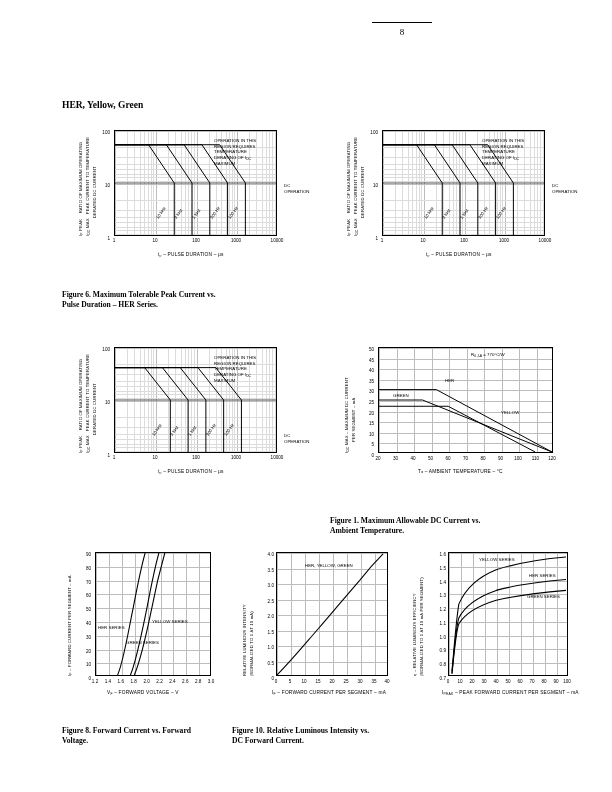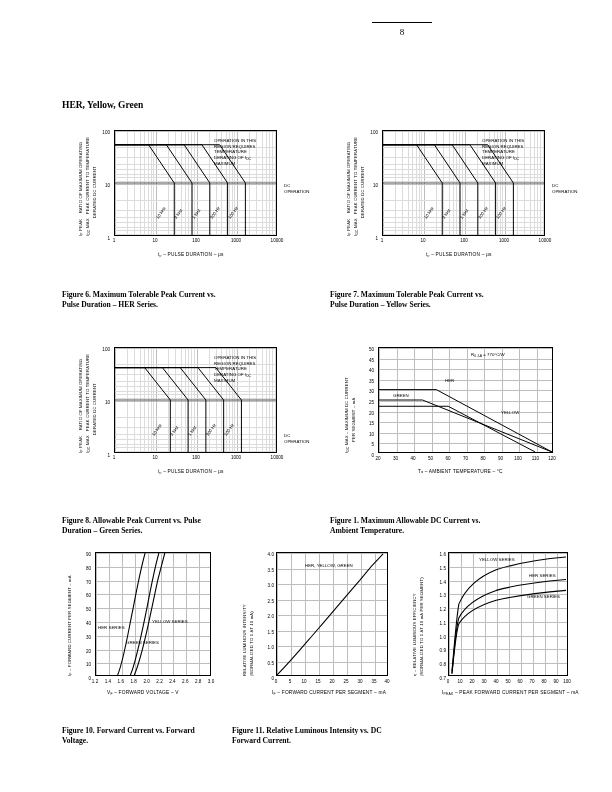--- a/index.html
+++ b/index.html
@@ -209,7 +209,6 @@
     <div class="note" style="left:152px;top:10px;width:62px;">OPERATION IN THIS<br>REGION REQUIRES<br>TEMPERATURE<br>DERATING OF I<span class="sub">DC</span><br>MAXIMUM</div>
     <div class="note" style="left:222px;top:55px;">DC OPERATION</div>
   </div>
-  <div class="cap" style="left:330px;top:290px;width:170px;">Figure 7. Maximum Tolerable Peak Current vs. Pulse Duration – Yellow Series.</div>
 
   <div class="chart" style="left:62px;top:345px;width:250px;height:140px;">
     <div class="plot" style="left:52px;top:2px;width:163px;height:106px;">

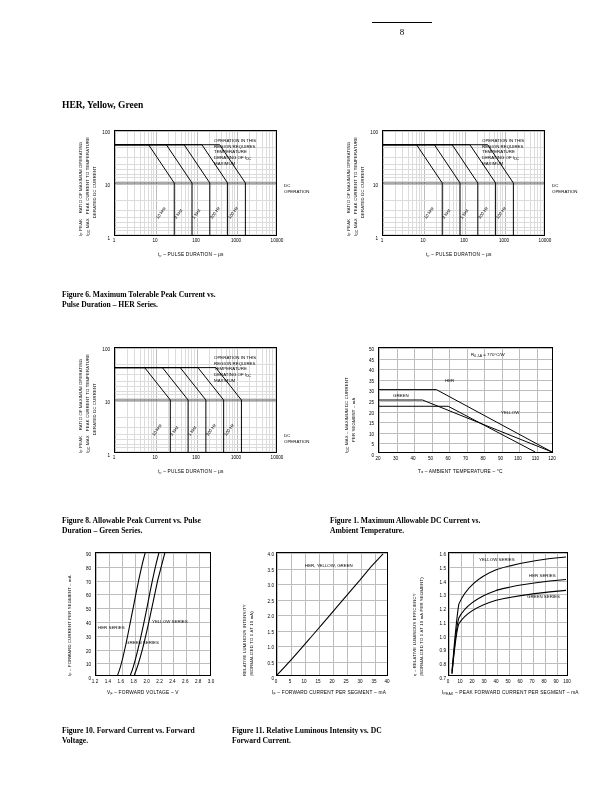--- a/index.html
+++ b/index.html
@@ -289,7 +289,6 @@
     <div class="note" style="left:152px;top:10px;width:62px;">OPERATION IN THIS<br>REGION REQUIRES<br>TEMPERATURE<br>DERATING OF I<span class="sub">DC</span><br>MAXIMUM</div>
     <div class="note" style="left:222px;top:88px;">DC OPERATION</div>
   </div>
-  <div class="cap" style="left:62px;top:516px;width:170px;">Figure 8. Allowable Peak Current vs. Pulse Duration – Green Series.</div>
 
   <div class="chart" style="left:330px;top:345px;width:250px;height:140px;">
     <div class="plot" style="left:48px;top:2px;width:175px;height:106px;">

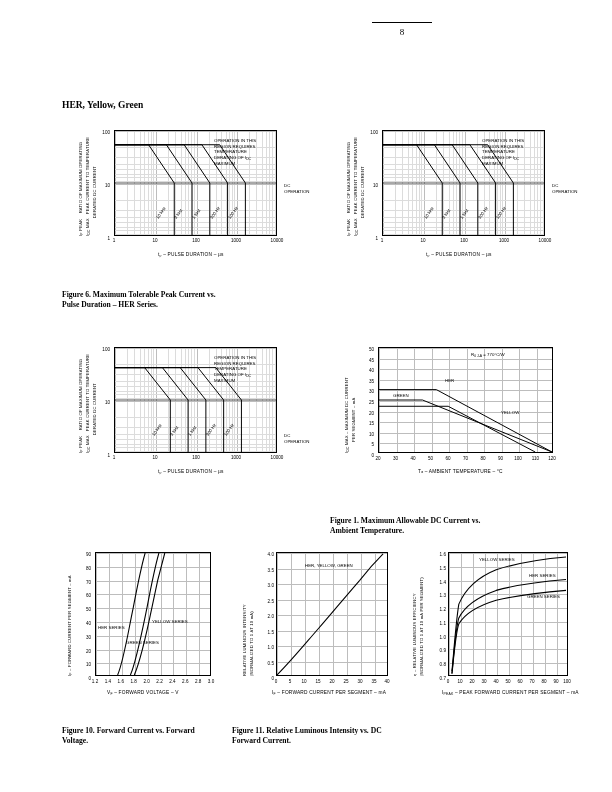--- a/index.html
+++ b/index.html
@@ -402,7 +402,7 @@
     <div class="axlabel" style="left:52px;top:140px;">V<span class="sub">F</span> – FORWARD VOLTAGE – V</div>
     <div class="axlabel vert" style="left:12px;top:126px;transform:rotate(-90deg);font-size:4.2px;">I<span class="sub">F</span> – FORWARD CURRENT PER SEGMENT – mA</div>
   </div>
-  <div class="cap" style="left:62px;top:726px;width:150px;">Figure 10. Forward Current vs. Forward Voltage.</div>
+  <div class="cap" style="left:62px;top:726px;width:150px;">Figure 8. Forward Current vs. Forward Voltage.</div>
 
   <div class="chart" style="left:232px;top:550px;width:170px;height:150px;">
     <div class="plot" style="left:44px;top:2px;width:112px;height:124px;">

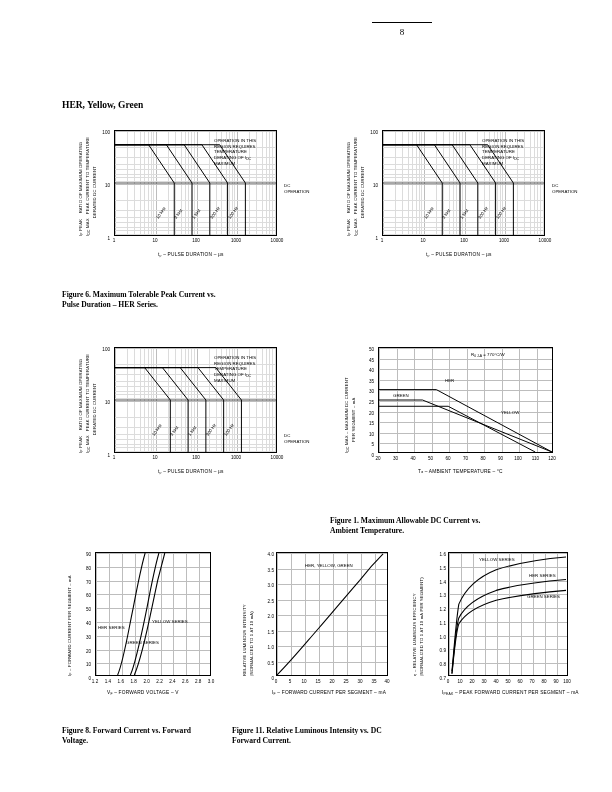--- a/index.html
+++ b/index.html
@@ -449,7 +449,7 @@
     <div class="axlabel vert" style="left:10px;top:126px;transform:rotate(-90deg);font-size:4.2px;">RELATIVE LUMINOUS INTENSITY</div>
     <div class="axlabel vert" style="left:17px;top:126px;transform:rotate(-90deg);font-size:4.2px;">(NORMALIZED TO 1 AT 10 mA)</div>
   </div>
-  <div class="cap" style="left:232px;top:726px;width:150px;">Figure 11. Relative Luminous Intensity vs. DC Forward Current.</div>
+  <div class="cap" style="left:232px;top:726px;width:150px;">Figure 10. Relative Luminous Intensity vs. DC Forward Current.</div>
 
   <div class="chart" style="left:400px;top:550px;width:180px;height:150px;">
     <div class="plot" style="left:48px;top:2px;width:120px;height:124px;">

